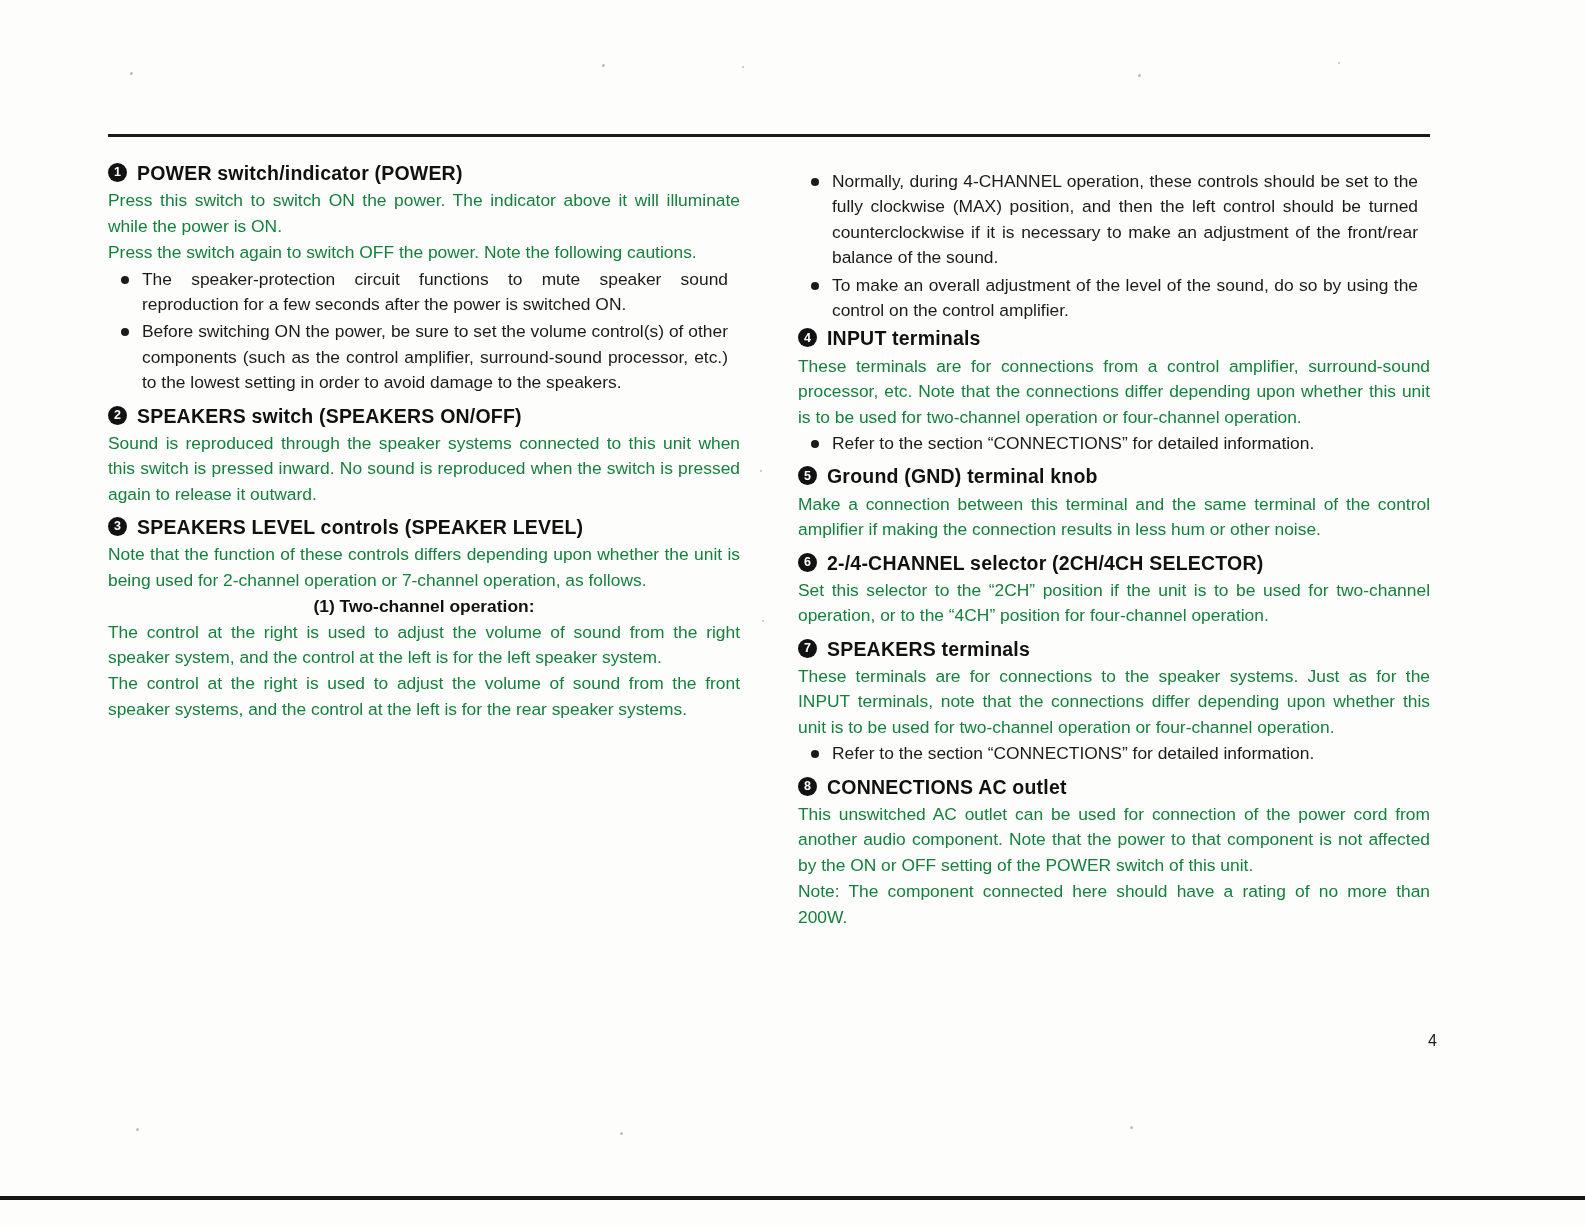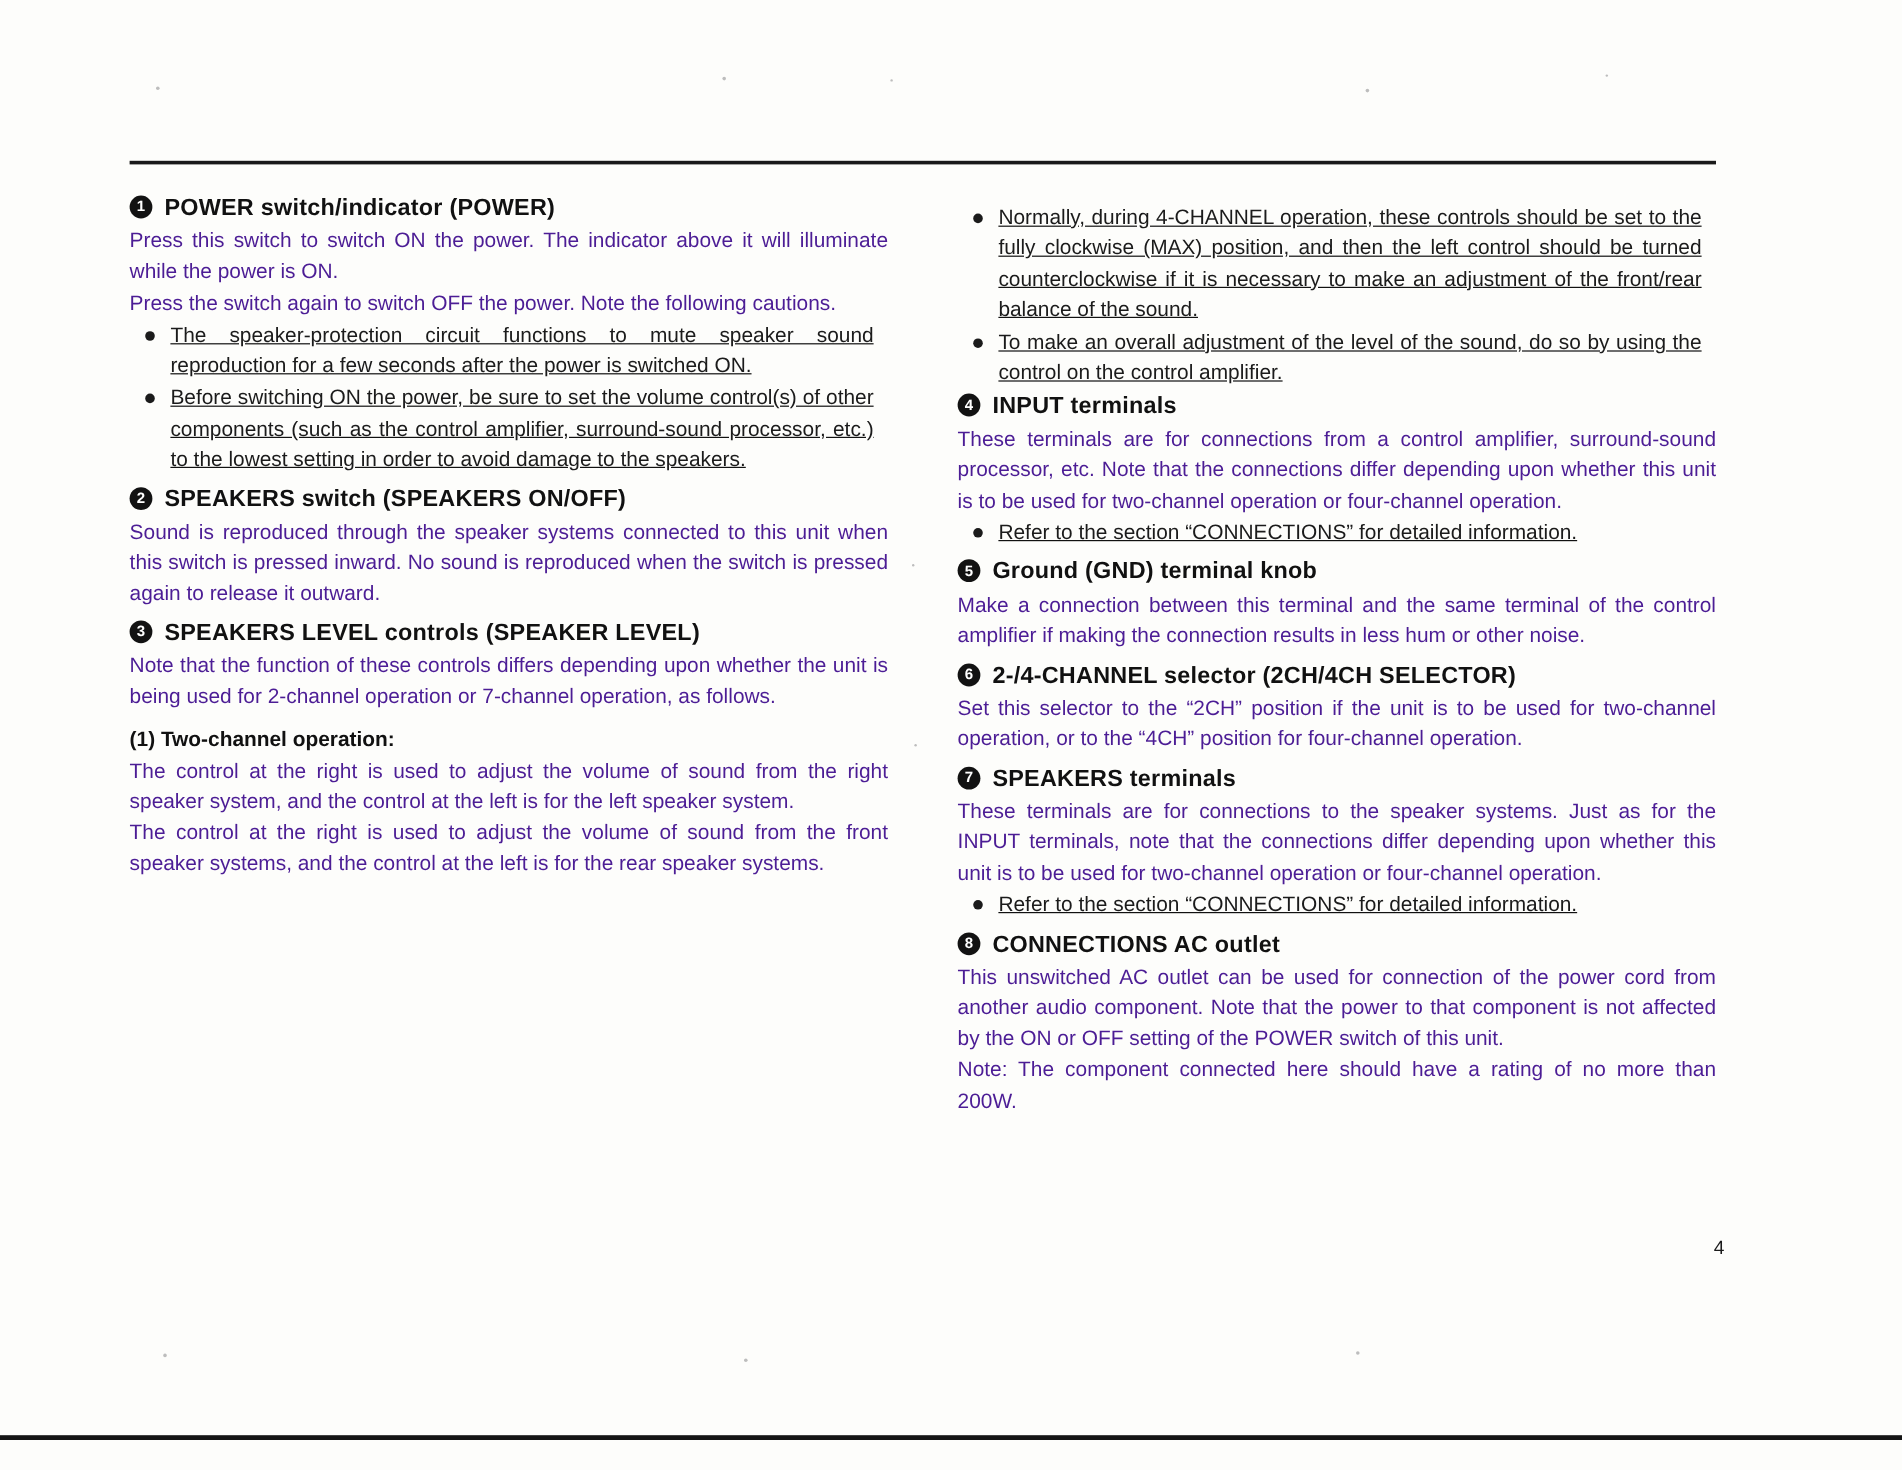--- a/index.html
+++ b/index.html
@@ -96,7 +96,6 @@
     list-style: none;
     margin: 1px 12px 2px 0;
     padding: 0;
-    text-decoration: underline;
   }
   ul.bullets li {
     position: relative;

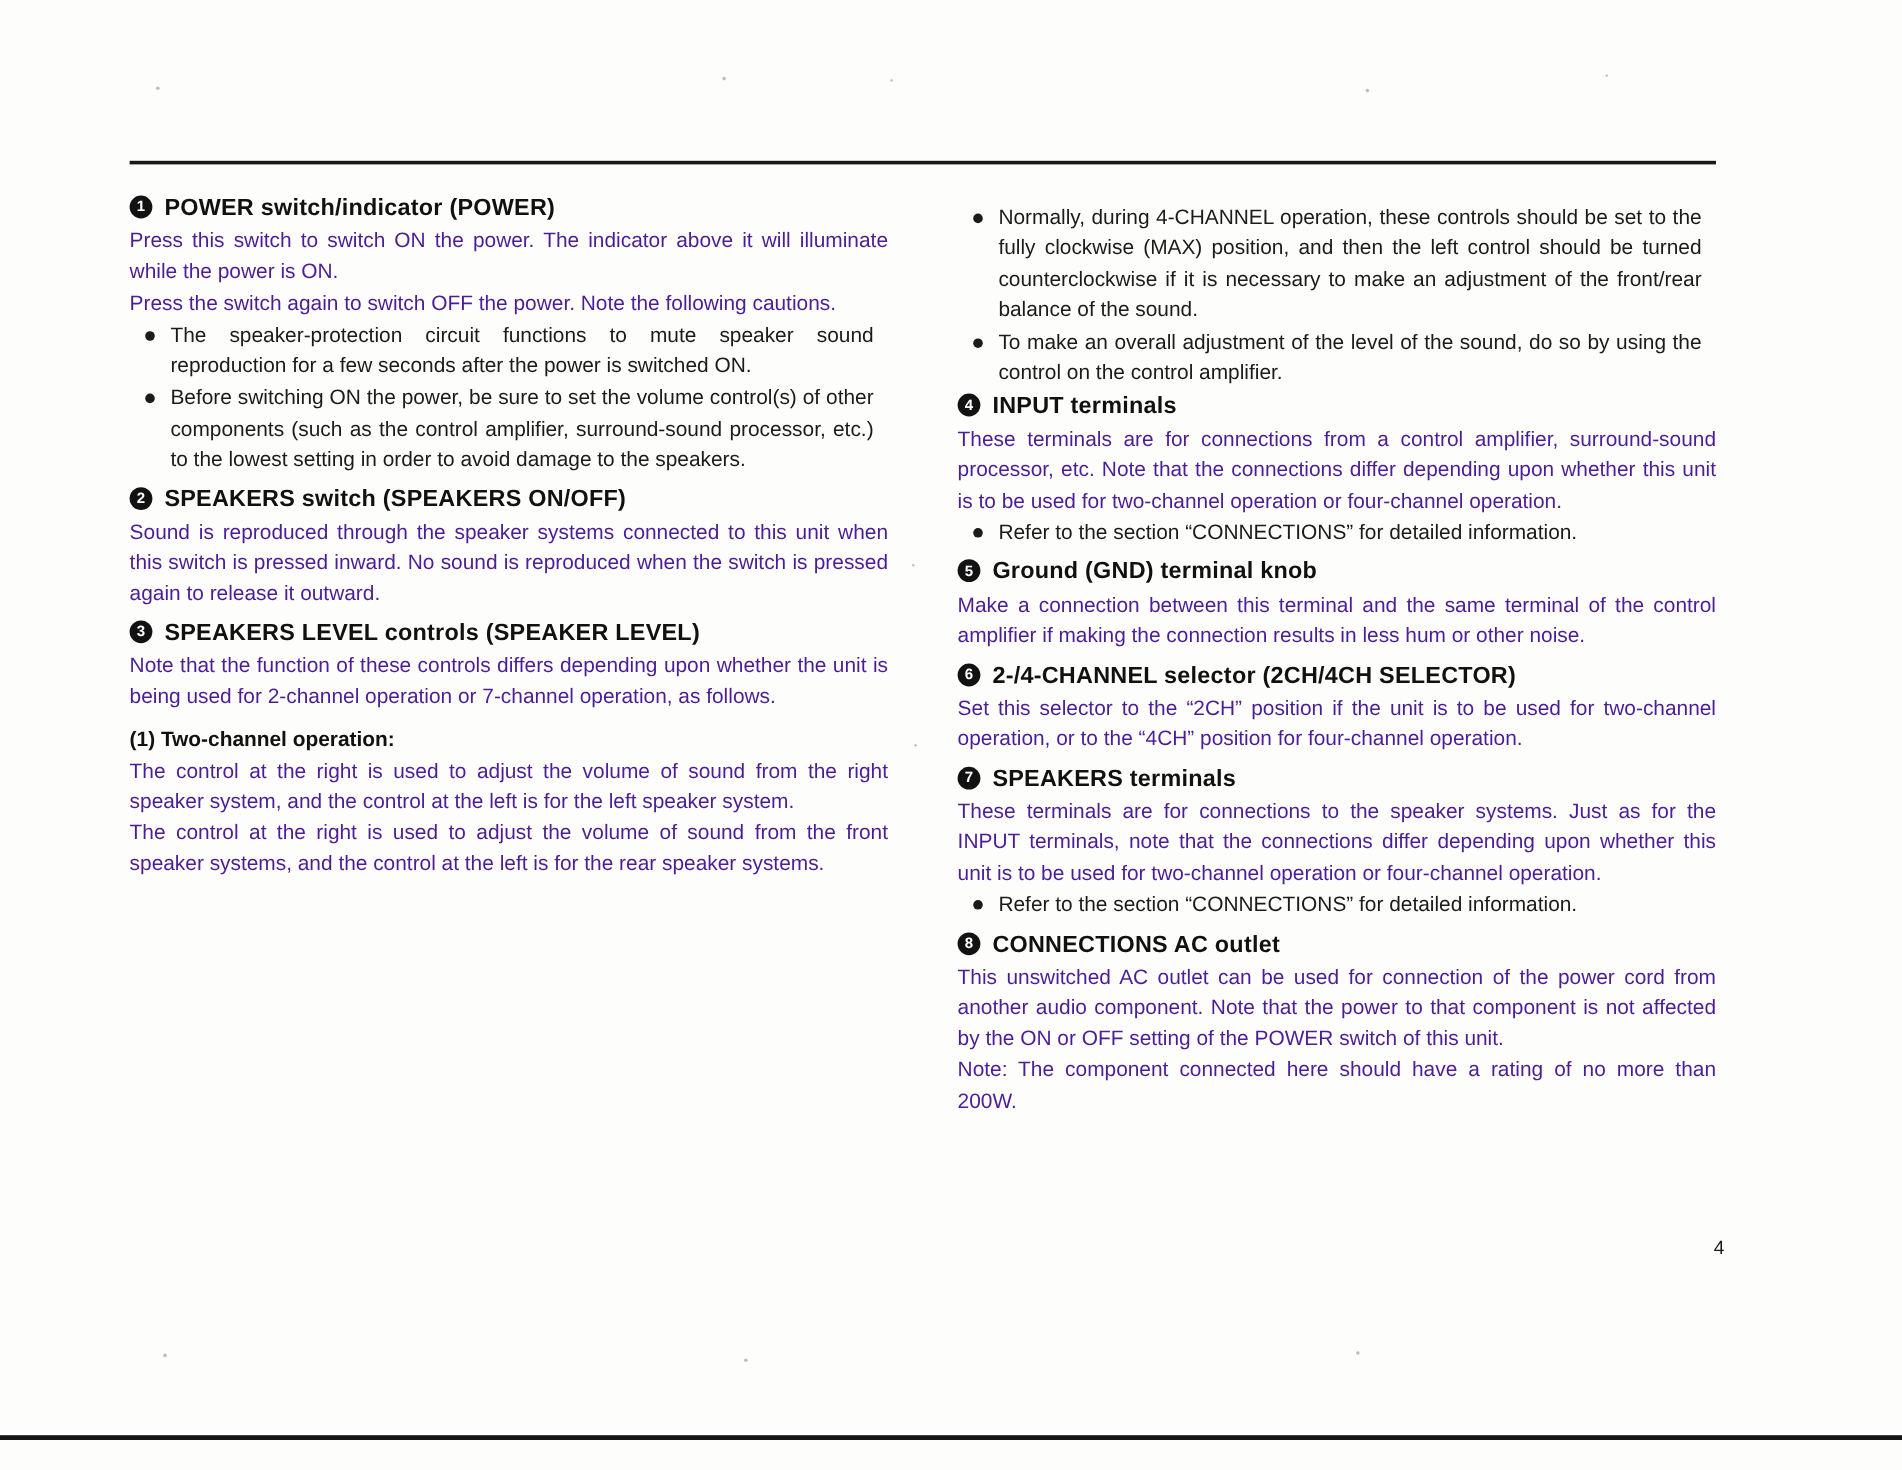--- a/index.html
+++ b/index.html
@@ -84,7 +84,7 @@
     margin: 0 0 1px 0;
     text-align: justify;
     text-justify: inter-word;
-    color: #4c1d95;
+    color: #15803d;
   }
   p.subhead {
     font-size: 17.4px;

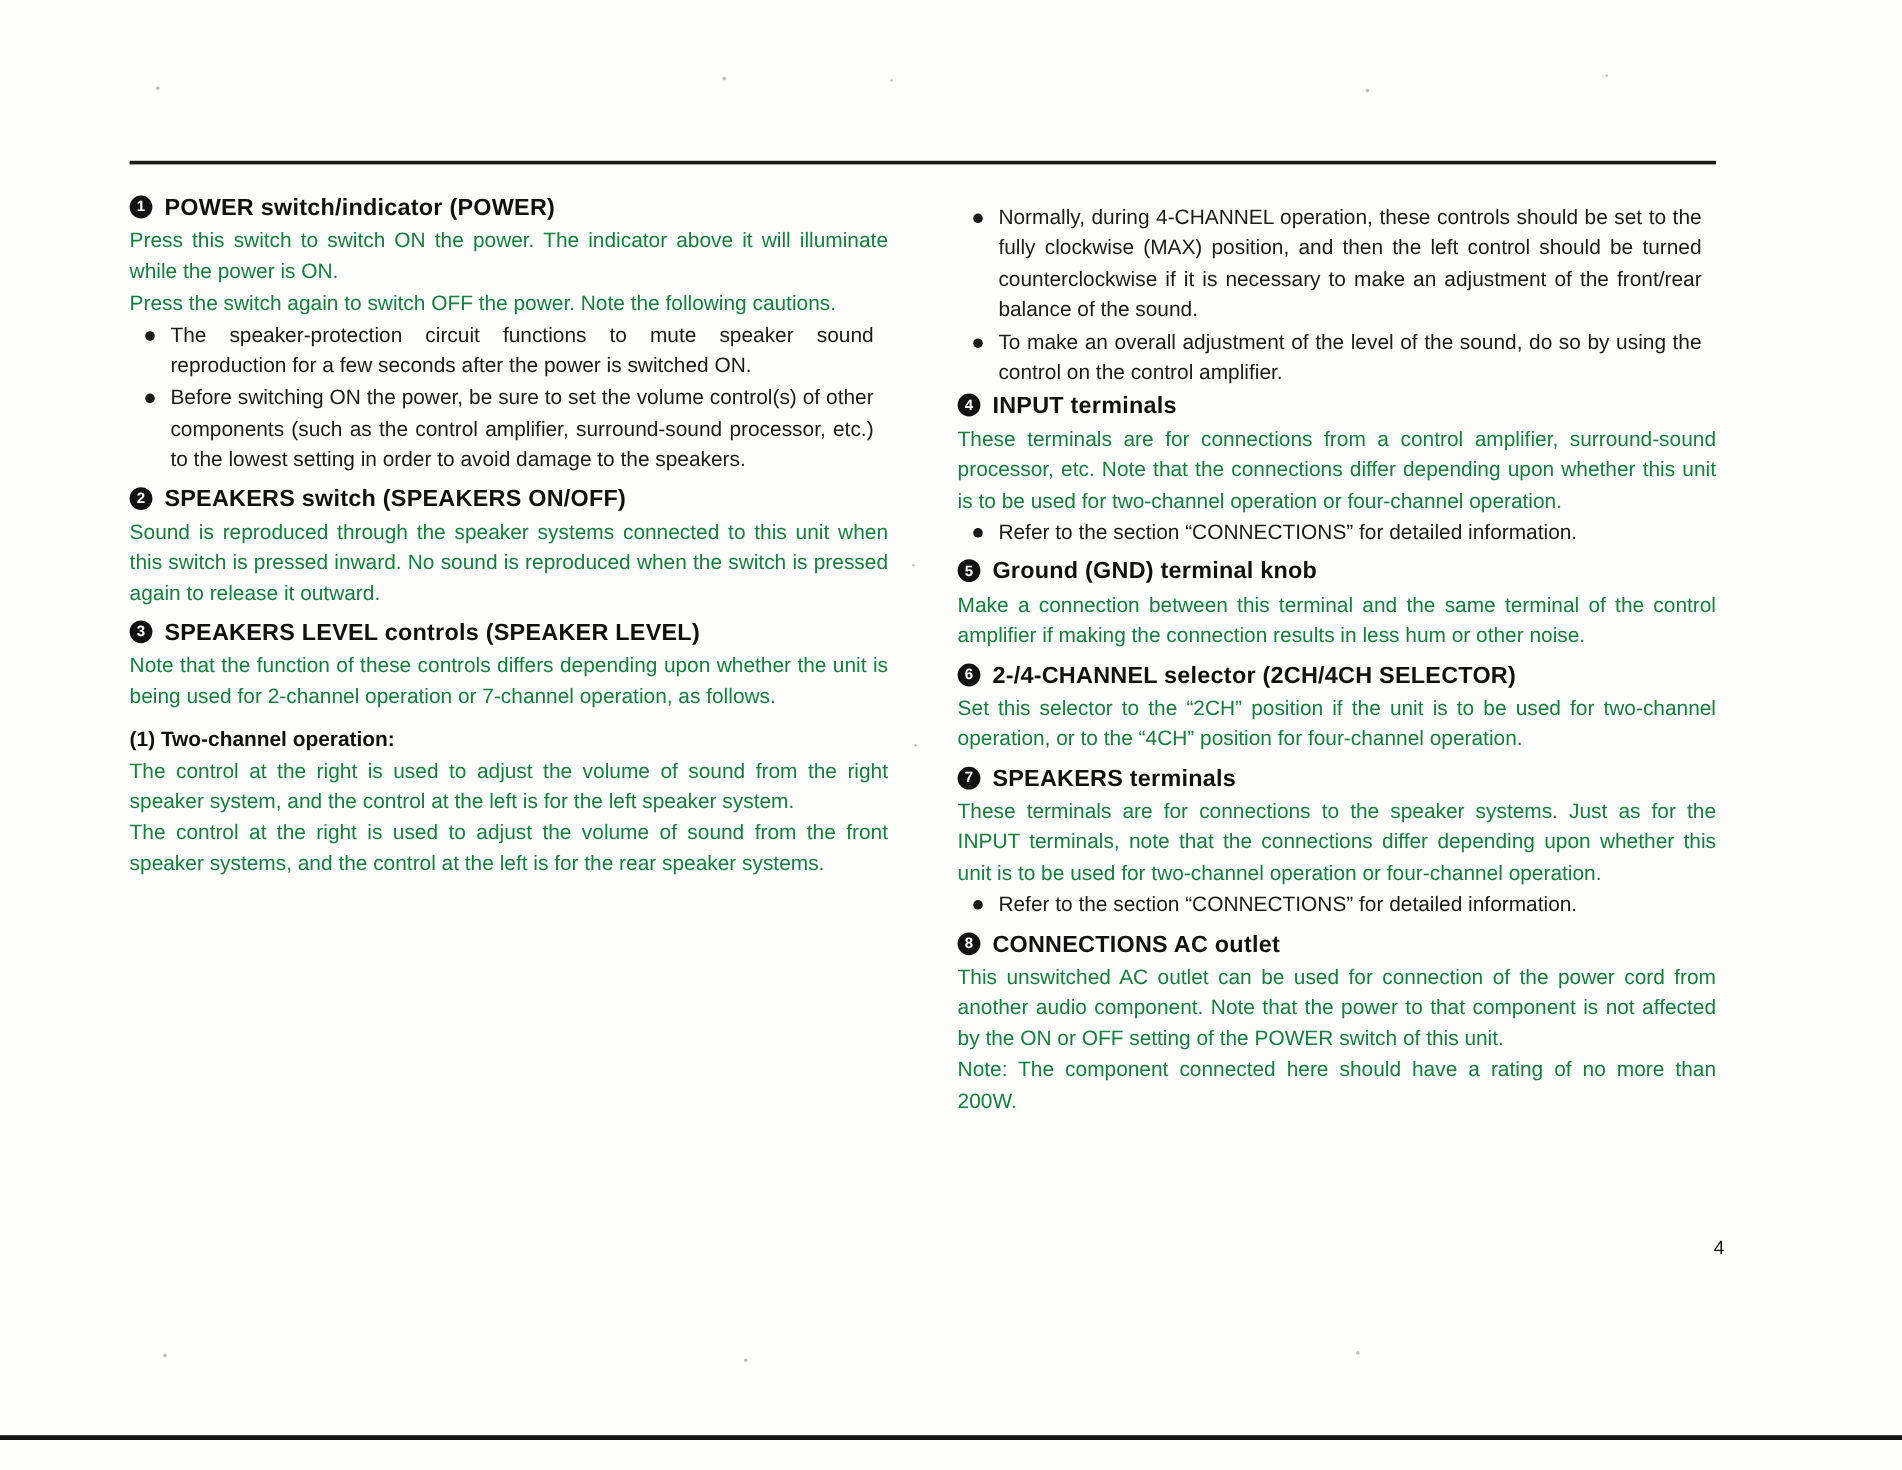--- a/index.html
+++ b/index.html
@@ -89,8 +89,9 @@
   p.subhead {
     font-size: 17.4px;
     font-weight: bold;
-    margin: 11px 0 1px 0;
+    margin: 1px 0 1px 0;
     line-height: 1.4;
+    text-align: center;
   }
   ul.bullets {
     list-style: none;

